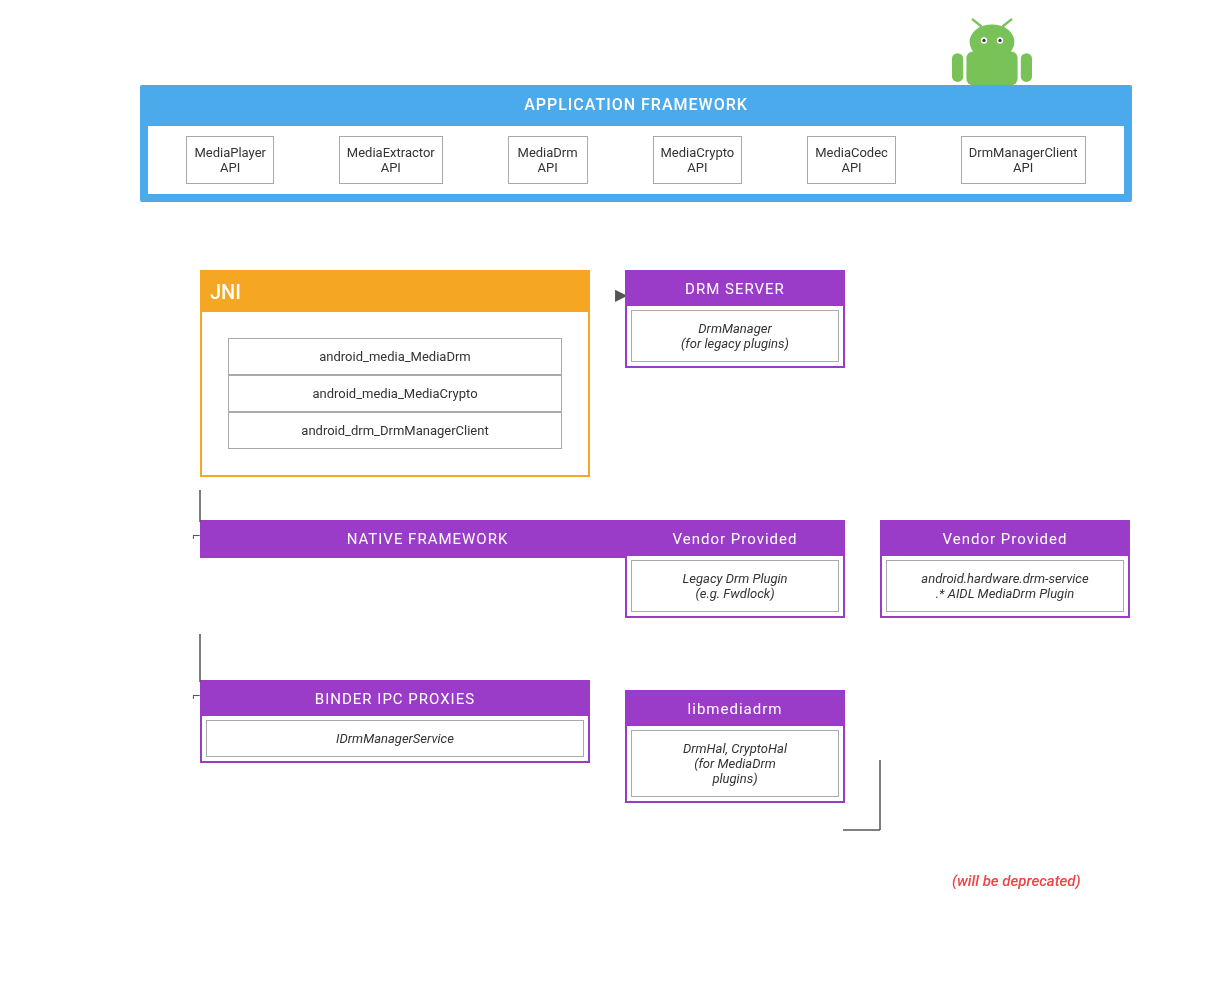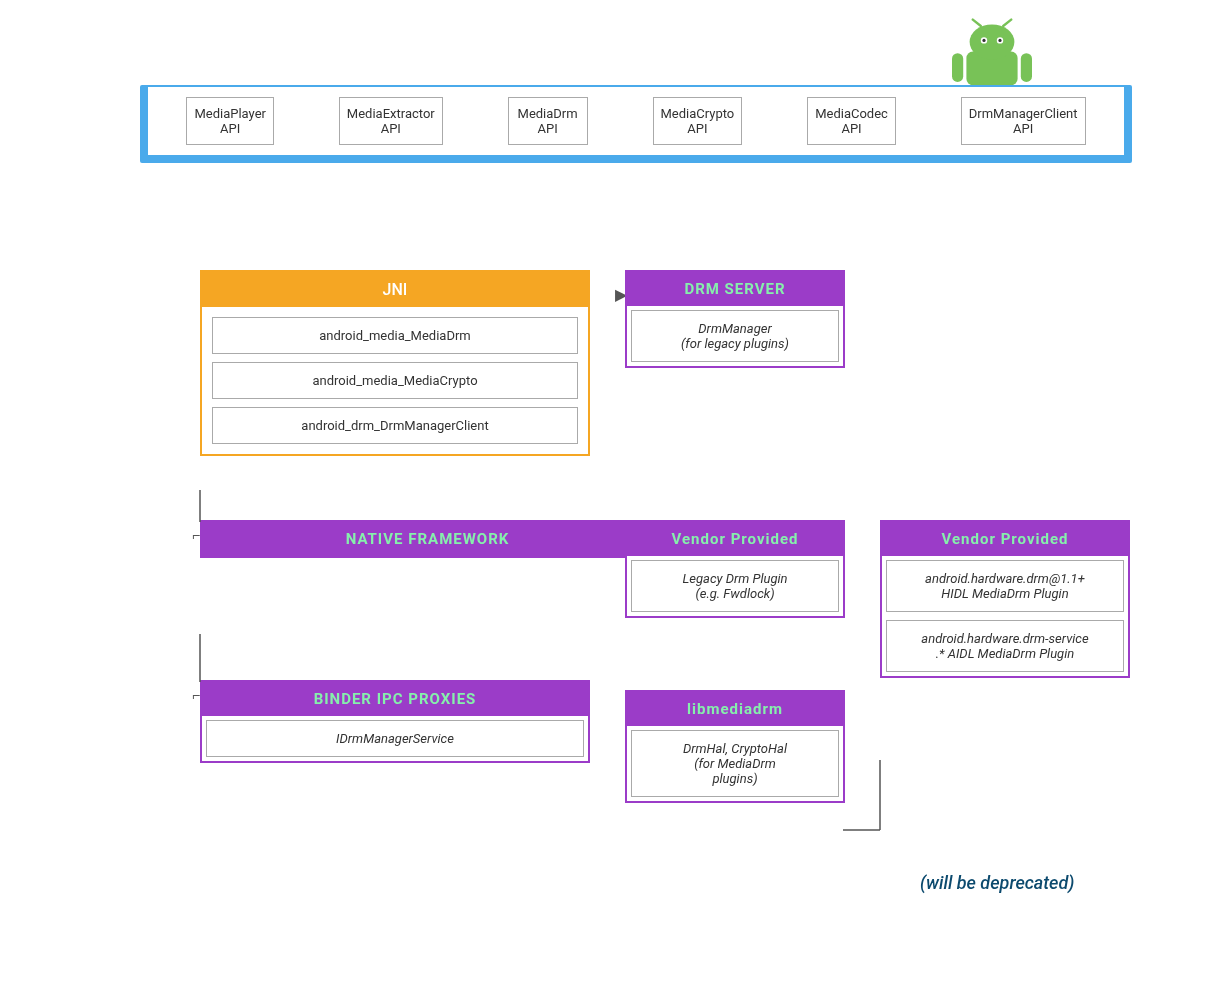--- a/index.html
+++ b/index.html
@@ -226,6 +226,7 @@
   </div>
 
   <div class="app-framework">
+    <div class="app-framework-title">APPLICATION FRAMEWORK</div>
     <div class="app-framework-apis">
       <div class="api-box">MediaPlayer<br>API</div>
       <div class="api-box">MediaExtractor<br>API</div>

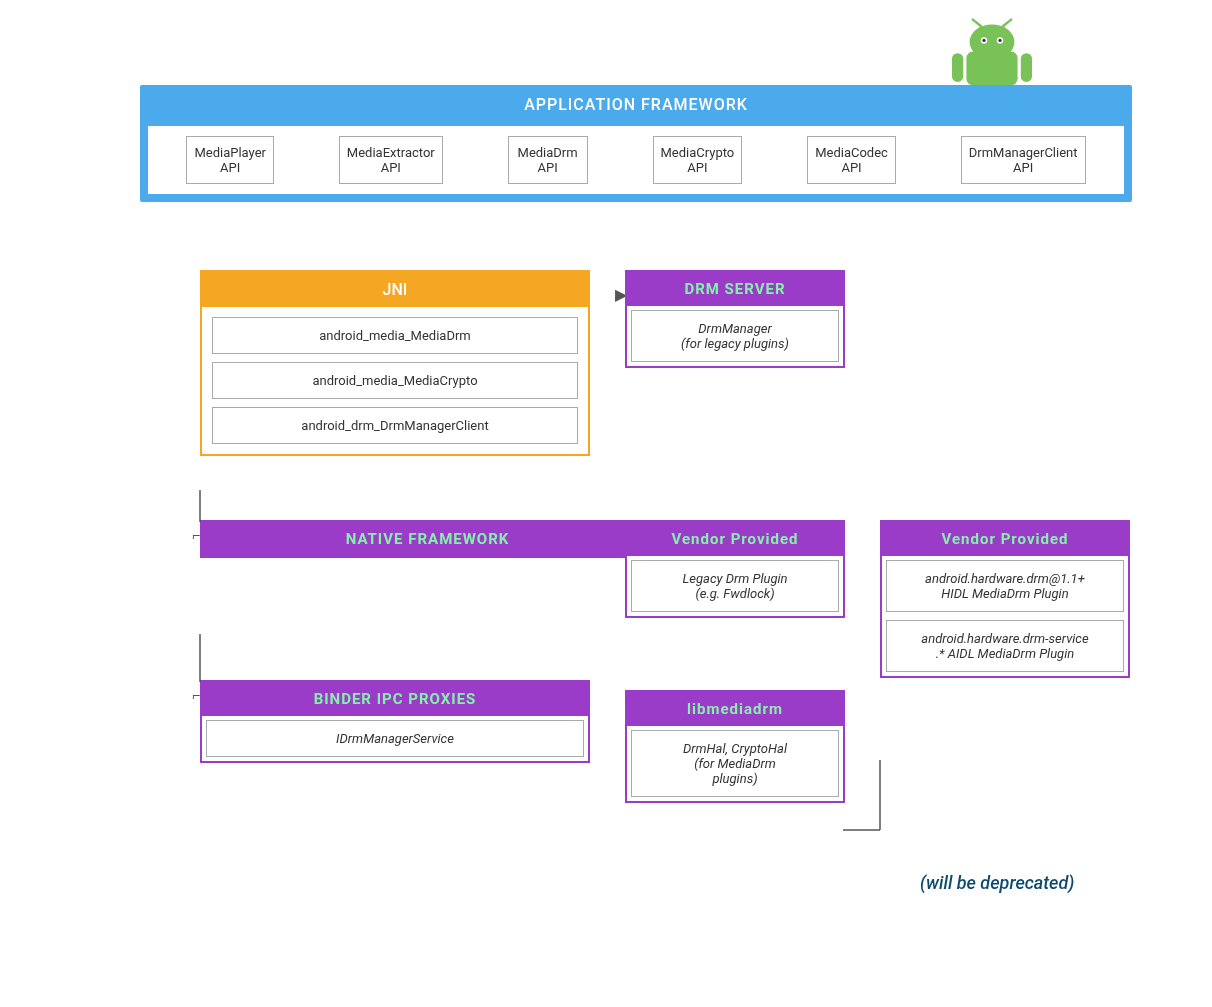--- a/index.html
+++ b/index.html
@@ -79,8 +79,8 @@
     .jni-title {
       background: #F5A623;
       color: white;
-      text-align: center;
-      font-size: 16px;
+      text-align: left;
+      font-size: 20px;
       font-weight: 500;
       padding: 8px;
     }

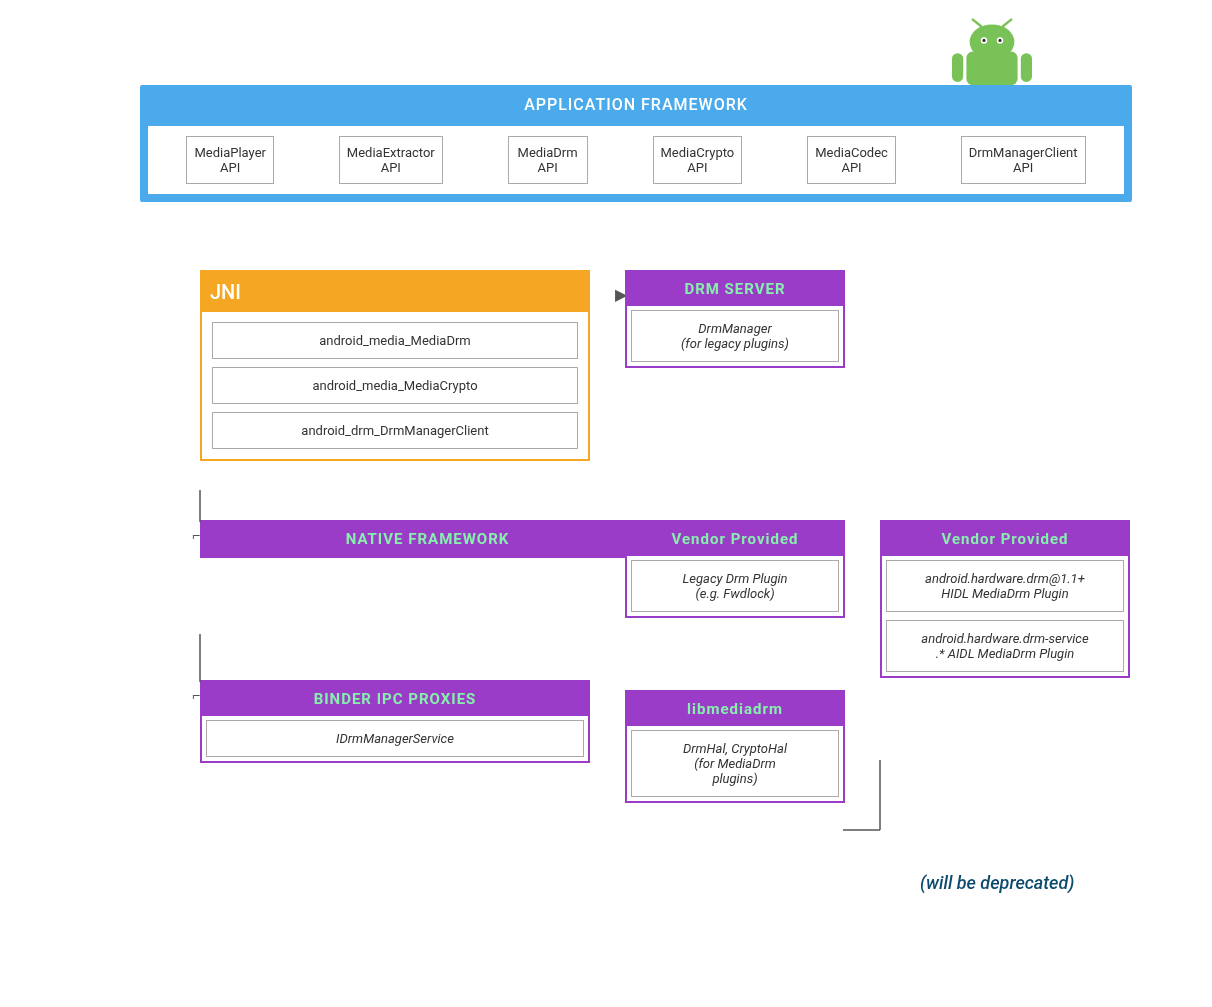--- a/index.html
+++ b/index.html
@@ -113,10 +113,10 @@
 
     .purple-title {
       background: #9B3CC8;
-      color: #86efac;
+      color: #ffffff;
       text-align: center;
       font-size: 15px;
-      font-weight: 700;
+      font-weight: 400;
       letter-spacing: 1px;
       padding: 8px;
     }

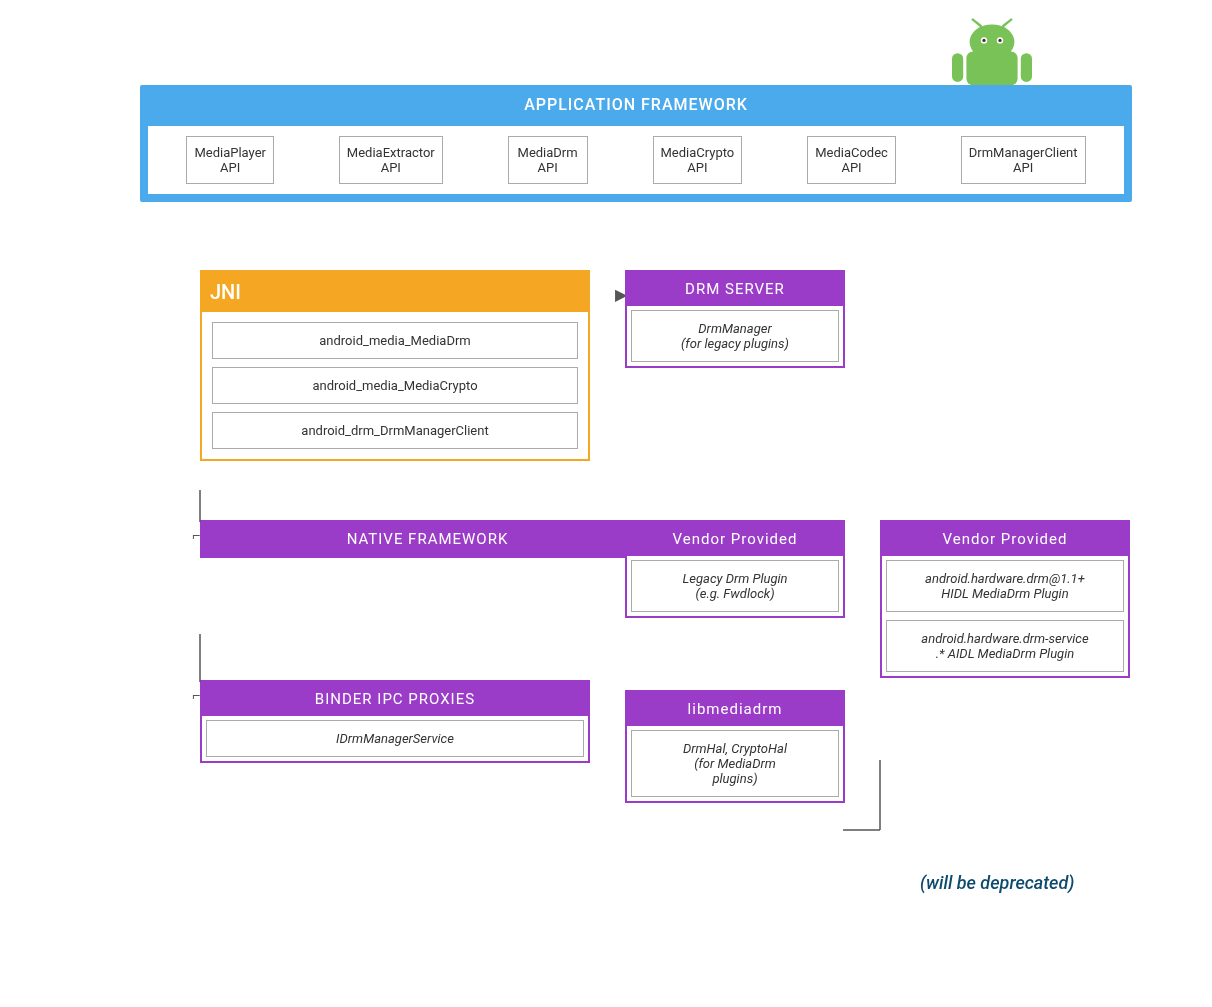--- a/index.html
+++ b/index.html
@@ -86,10 +86,10 @@
     }
 
     .jni-items {
-      padding: 10px;
+      padding: 26px;
       display: flex;
       flex-direction: column;
-      gap: 8px;
+      gap: 0;
     }
 
     .item-box {

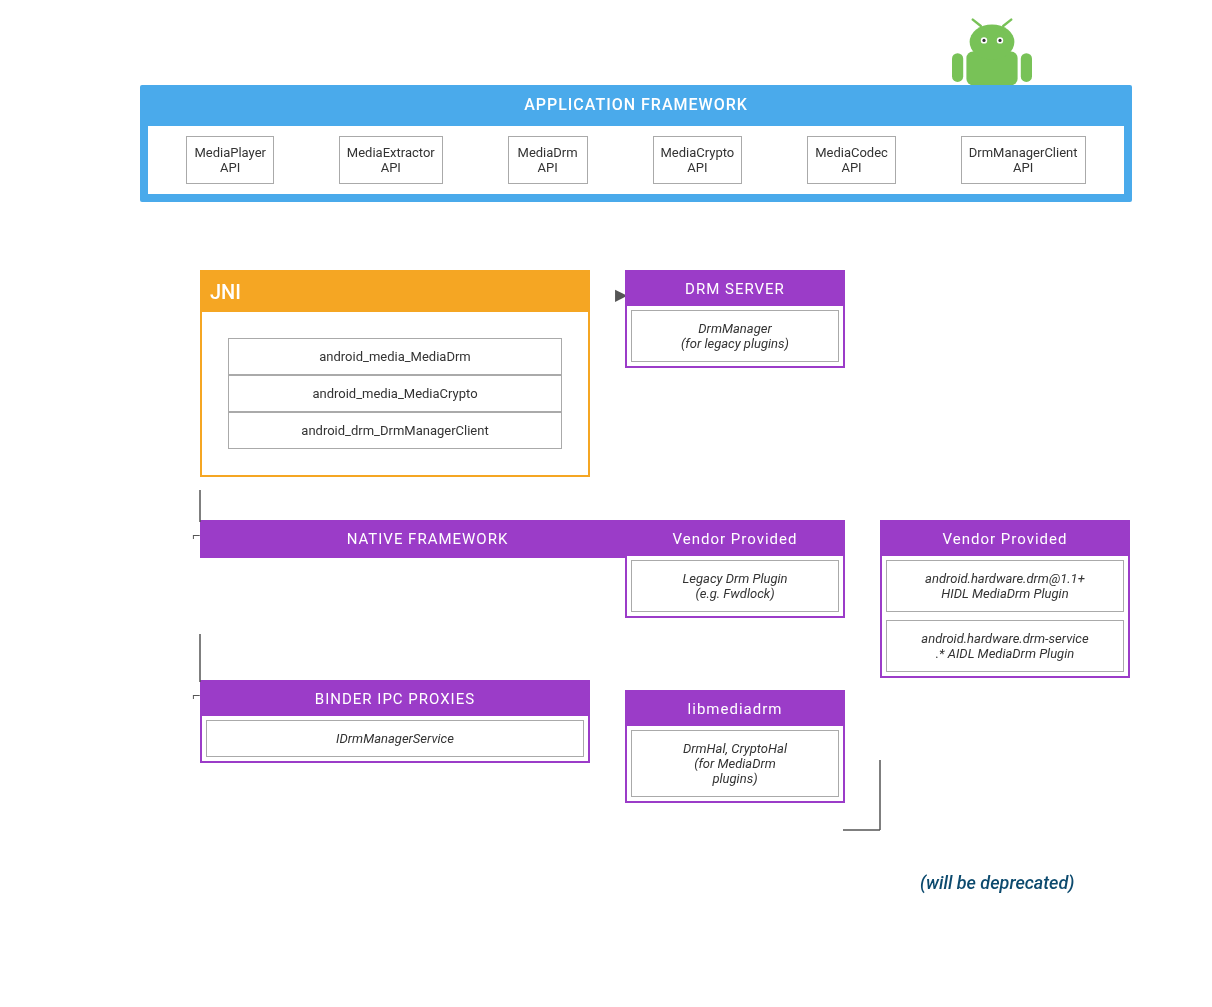--- a/index.html
+++ b/index.html
@@ -276,7 +276,6 @@
   <div class="vendor-right-box">
     <div class="purple-title">Vendor Provided</div>
     <div class="box-items">
-      <div class="item-box">android.hardware.drm@1.1+<br>HIDL MediaDrm Plugin</div>
       <div class="item-box">android.hardware.drm-service<br>.* AIDL MediaDrm Plugin</div>
     </div>
   </div>

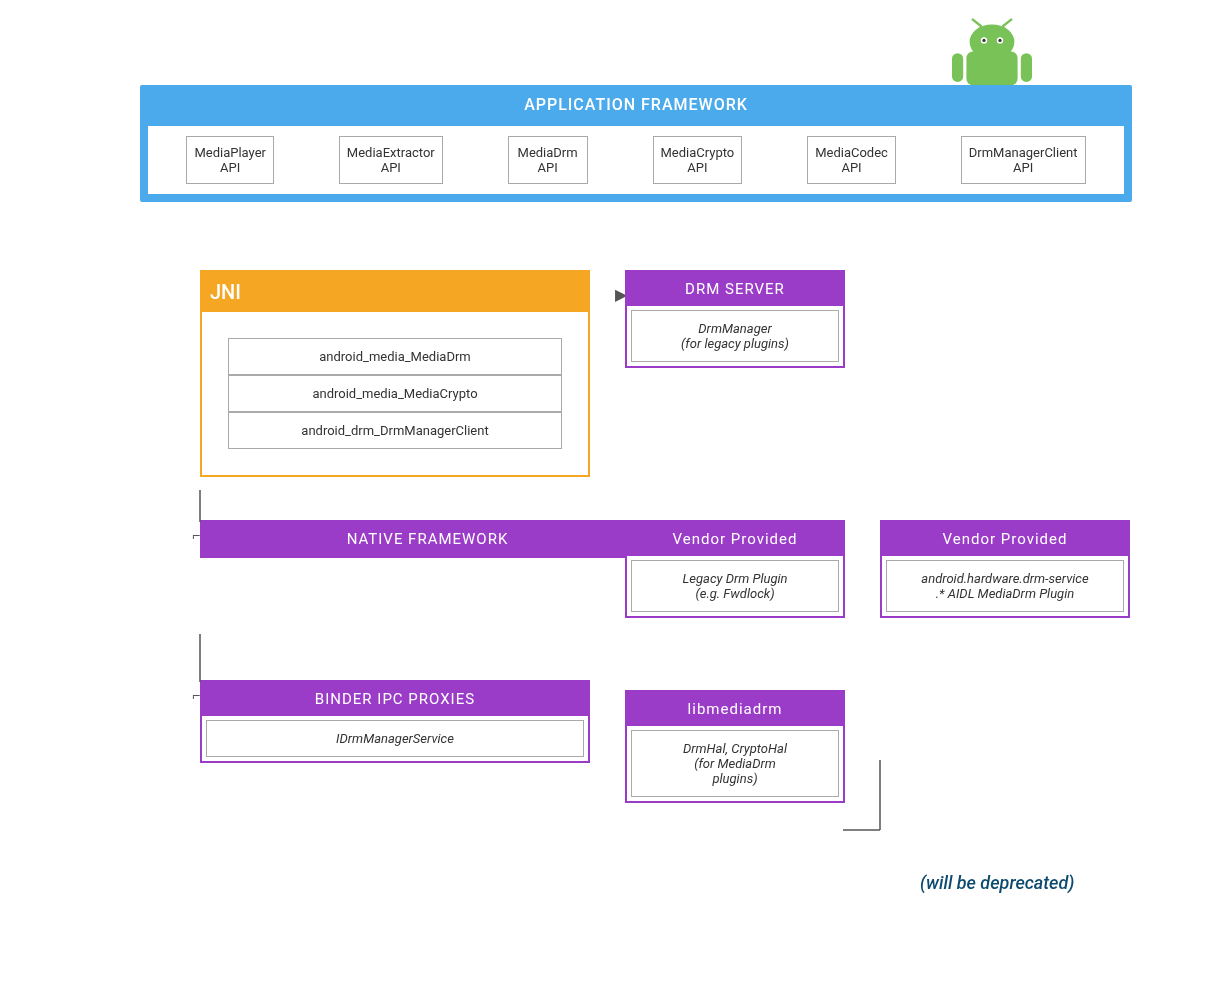--- a/index.html
+++ b/index.html
@@ -182,10 +182,11 @@
     
     .deprecated {
       position: absolute;
-      color: #0c4a6e;
-      font-size: 18px;
+      color: #ef4444;
+      font-size: 15px;
       font-style: italic;
       font-weight: 500;
+      margin-left: 32px;
     }
 
     

